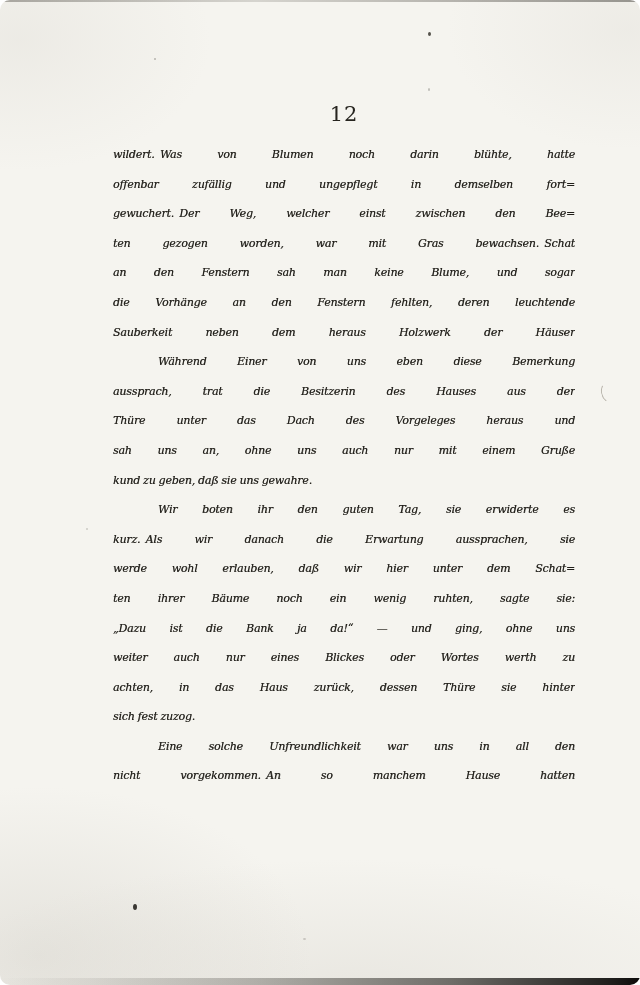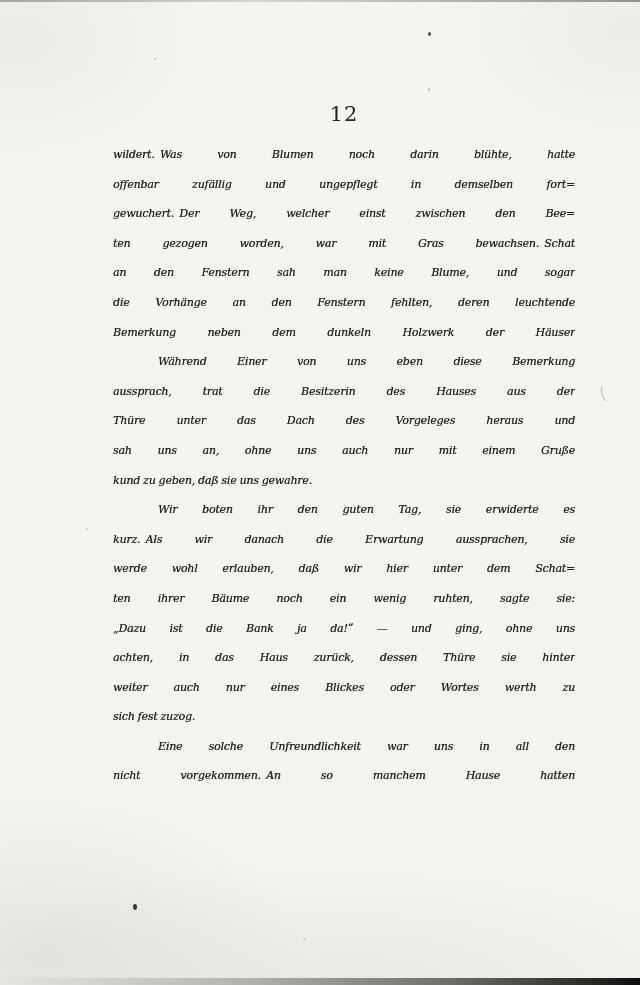--- a/index.html
+++ b/index.html
@@ -18,6 +18,7 @@
       radial-gradient(ellipse 300px 200px at 98% 3%, rgba(206,202,194,0.20), transparent 60%),
       #f5f4ef;
     overflow: hidden;
+    border-radius: 10px;
   }
   .page-number {
     position: absolute;

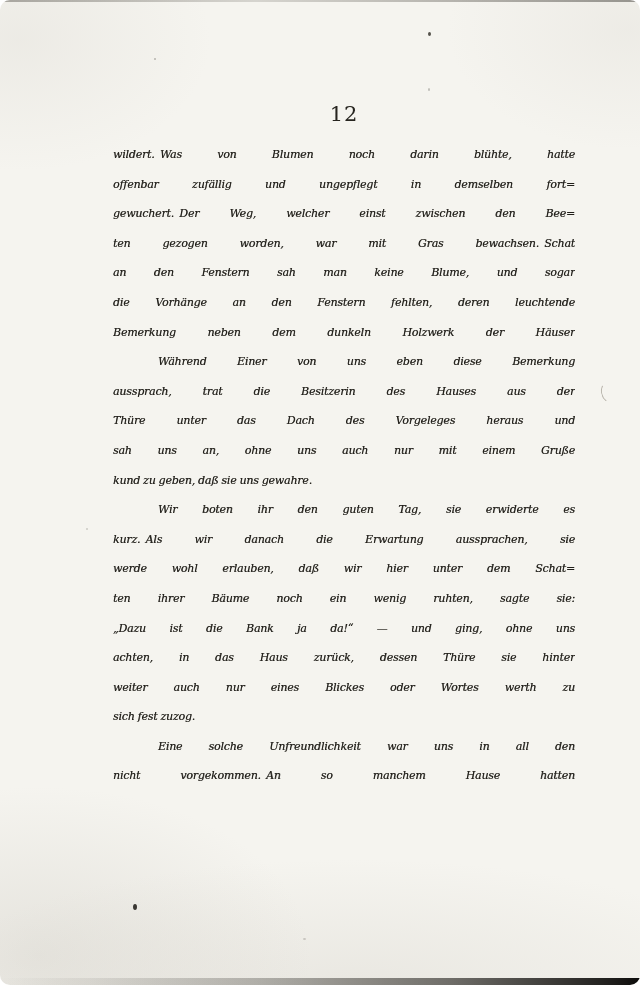--- a/index.html
+++ b/index.html
@@ -93,7 +93,7 @@
       <div class="line">ten gezogen worden, war mit Gras bewachsen. Schat</div>
       <div class="line">an den Fenstern sah man keine Blume, und sogar</div>
       <div class="line">die Vorhänge an den Fenstern fehlten, deren leuchtende</div>
-      <div class="line">Bemerkung neben dem dunkeln Holzwerk der Häuser</div>
+      <div class="line">Sauberkeit neben dem heraus Holzwerk der Häuser</div>
       <div class="line indent">Während Einer von uns eben diese Bemerkung</div>
       <div class="line">aussprach, trat die Besitzerin des Hauses aus der</div>
       <div class="line">Thüre unter das Dach des Vorgeleges heraus und</div>

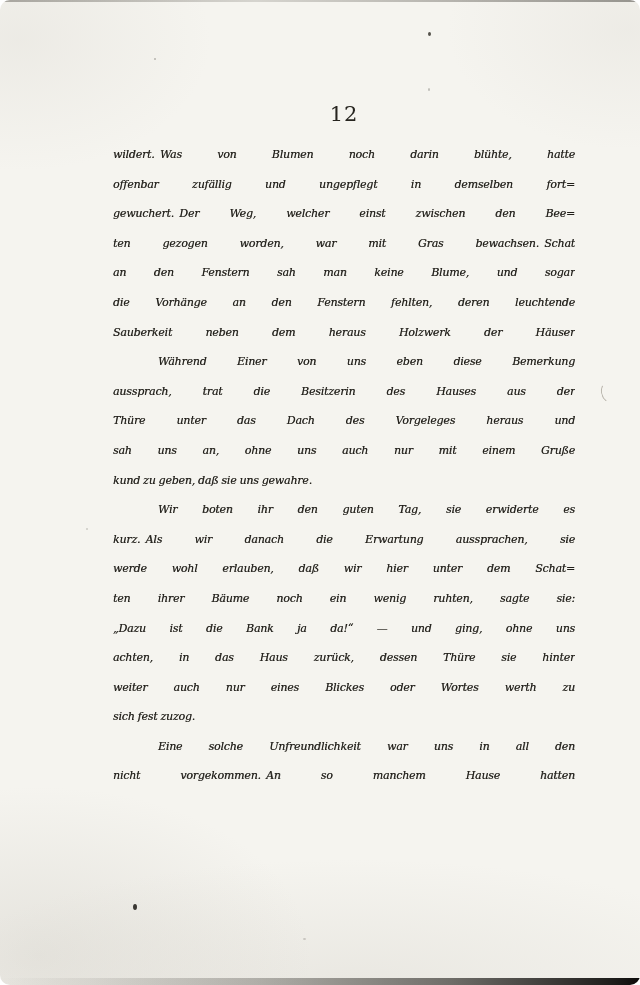--- a/index.html
+++ b/index.html
@@ -104,8 +104,8 @@
       <div class="line">werde wohl erlauben, daß wir hier unter dem Schat=</div>
       <div class="line">ten ihrer Bäume noch ein wenig ruhten, sagte sie:</div>
       <div class="line">„Dazu ist die Bank ja da!“ — und ging, ohne uns</div>
+      <div class="line">weiter auch nur eines Blickes oder Wortes werth zu</div>
       <div class="line">achten, in das Haus zurück, dessen Thüre sie hinter</div>
-      <div class="line">weiter auch nur eines Blickes oder Wortes werth zu</div>
       <div class="line last">sich fest zuzog.</div>
       <div class="line indent">Eine solche Unfreundlichkeit war uns in all den</div>
       <div class="line">nicht vorgekommen. An so manchem Hause hatten</div>

